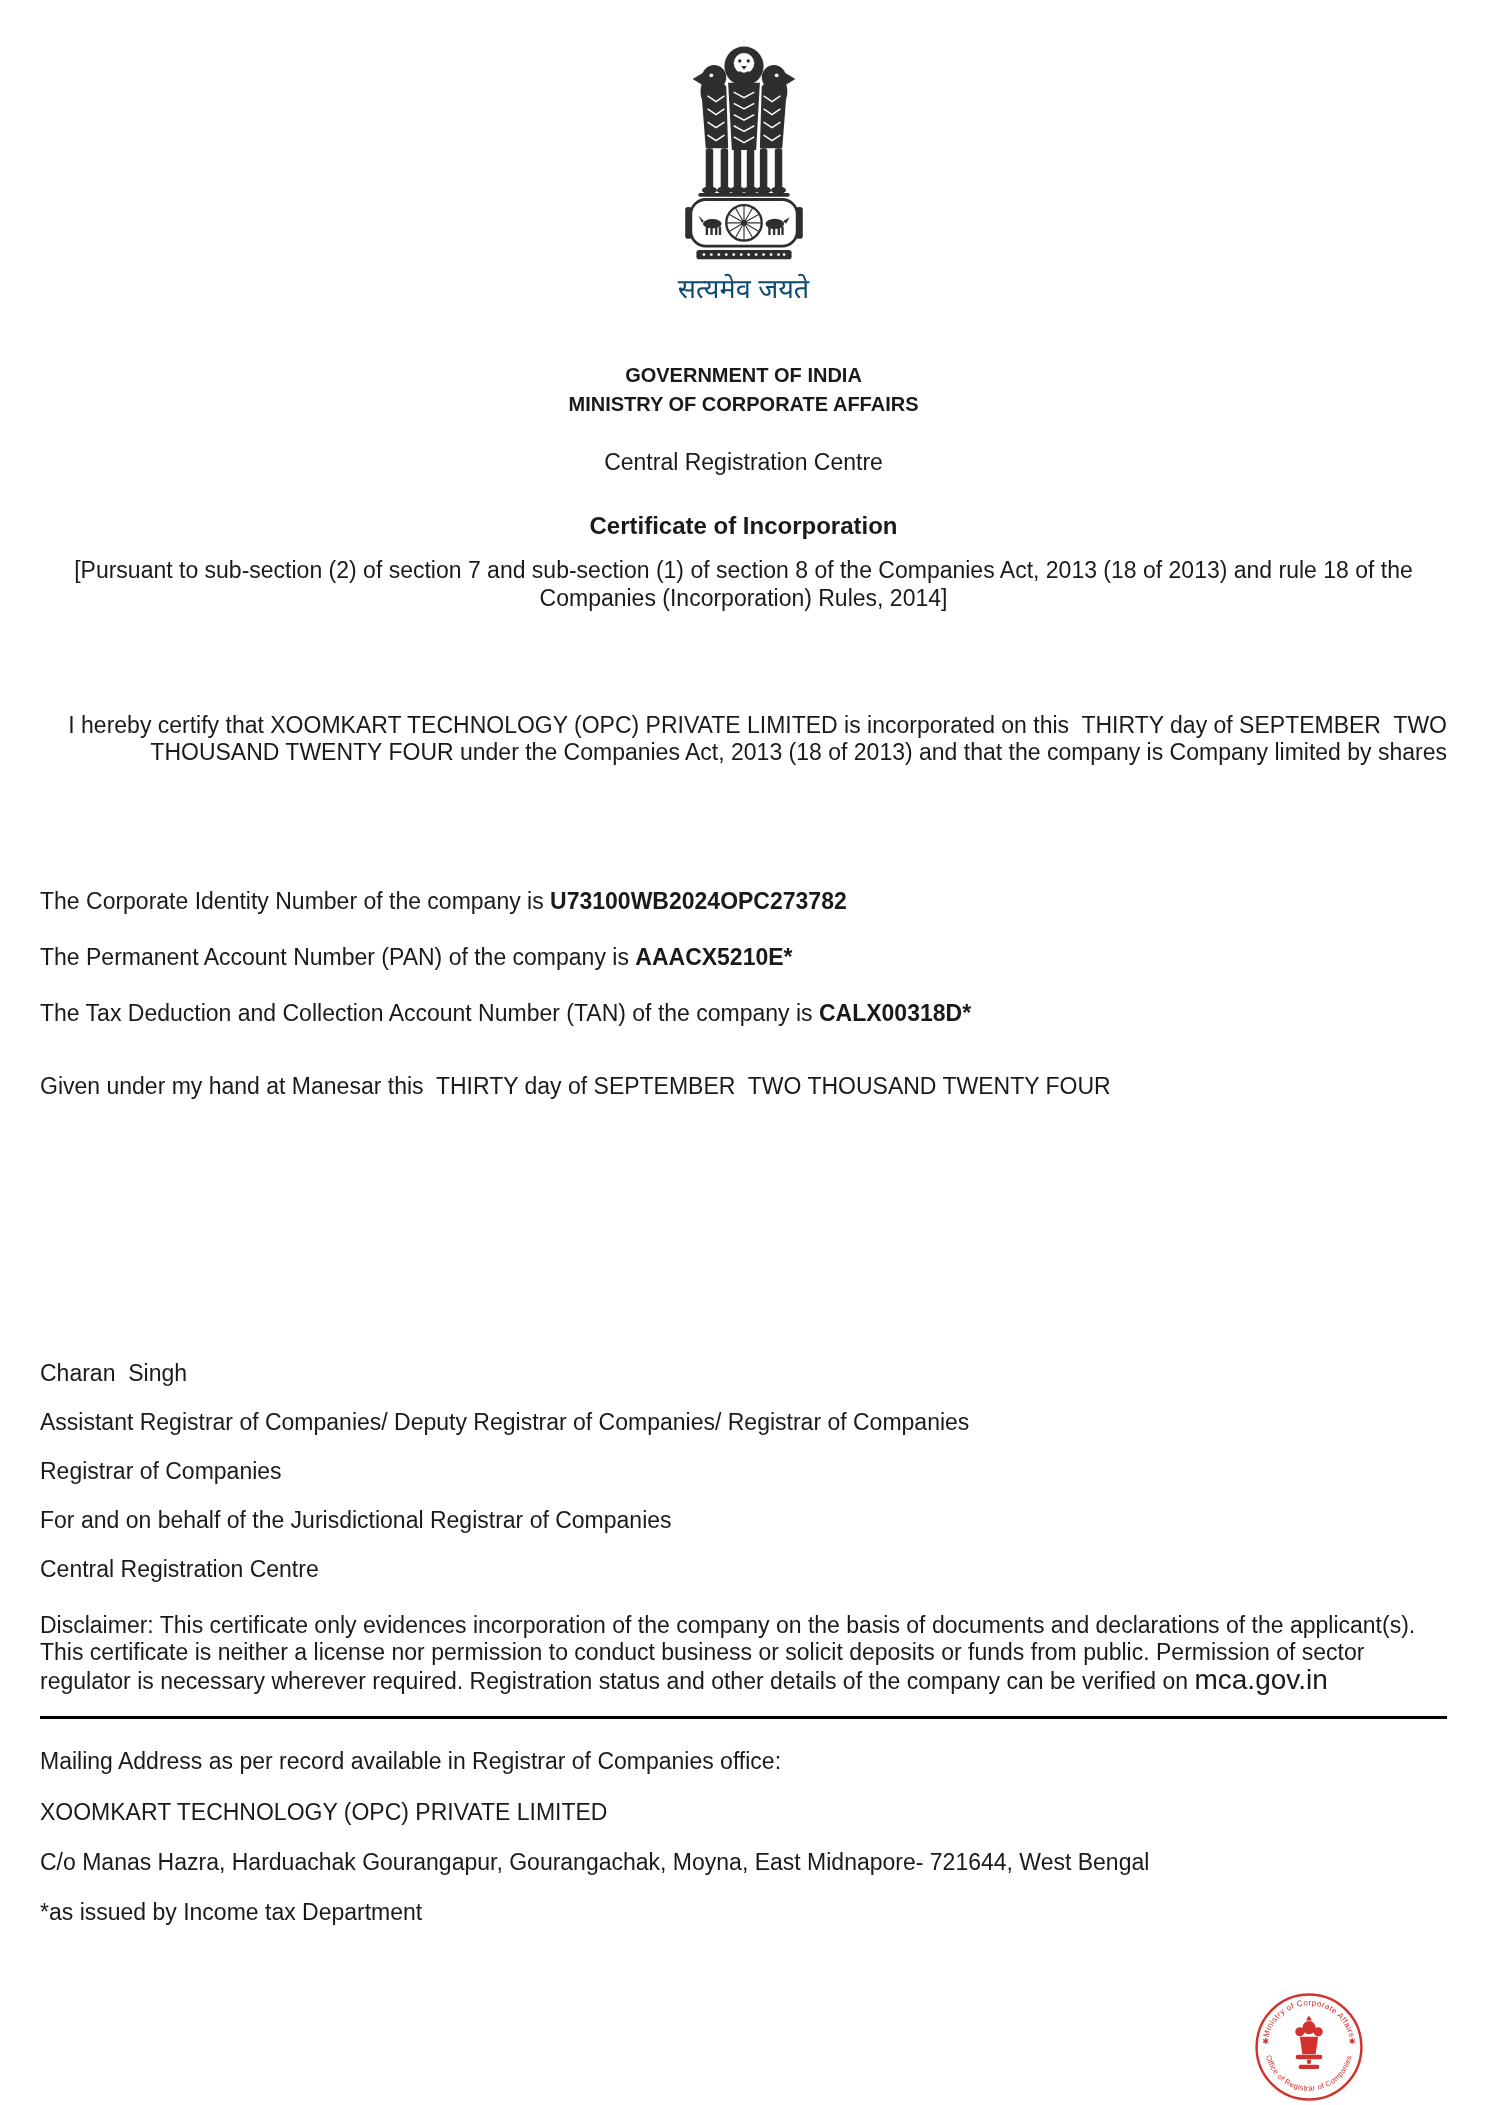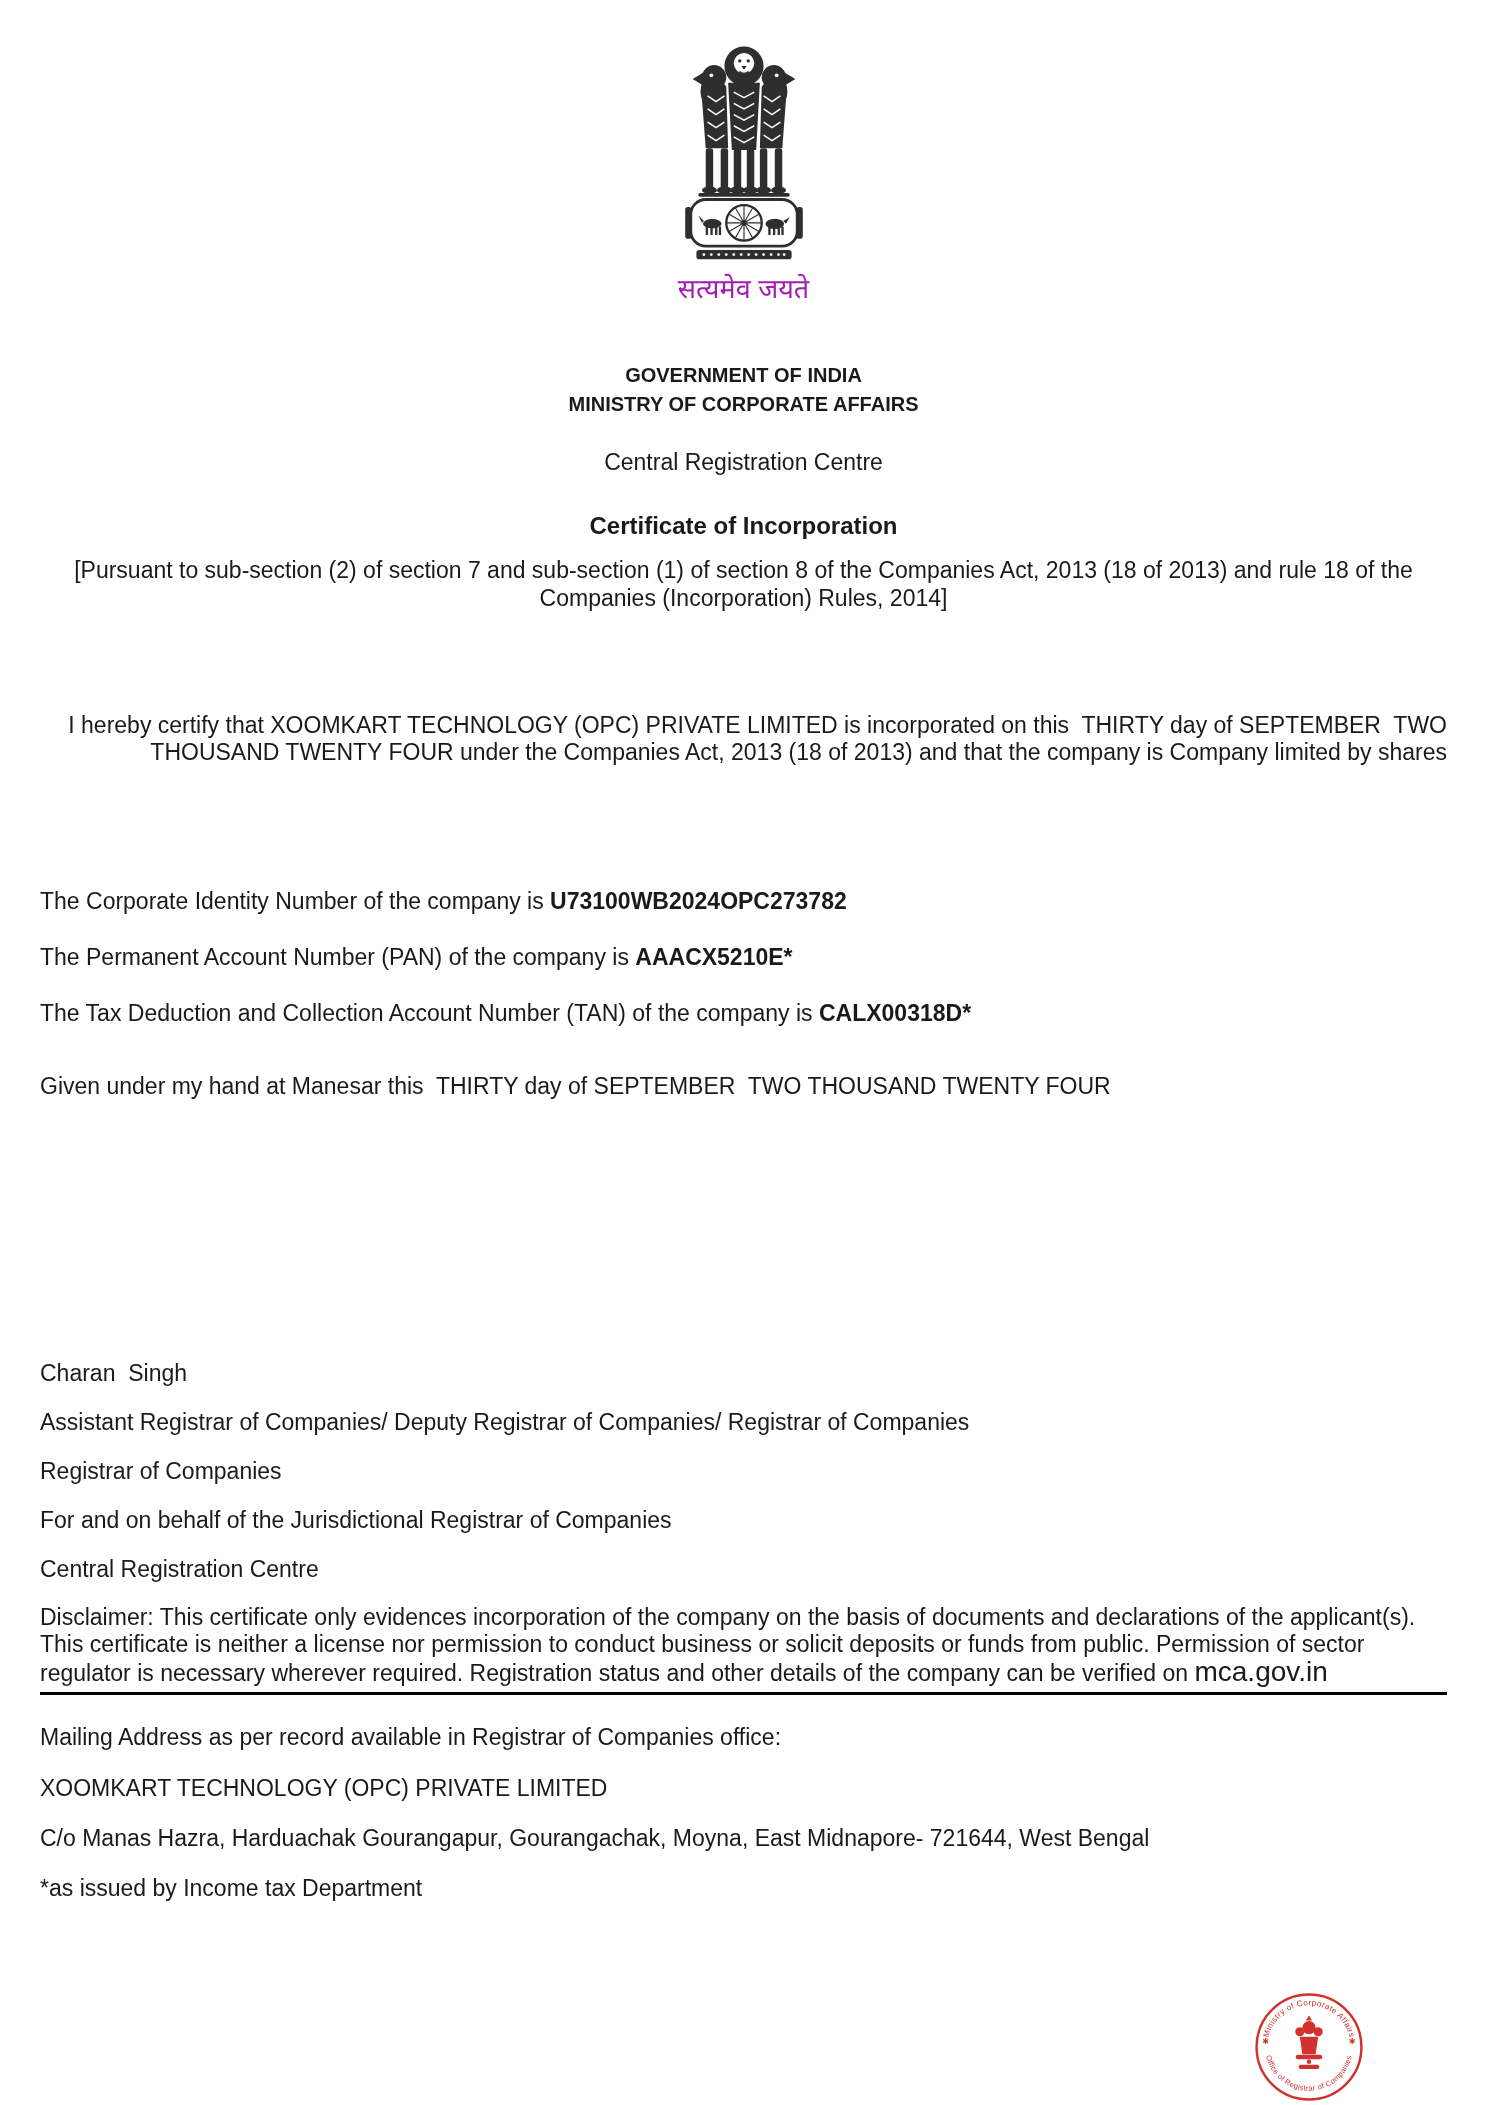--- a/index.html
+++ b/index.html
@@ -28,7 +28,7 @@
     font-size: 27px;
     line-height: 32px;
     margin-top: 4px;
-    color: #a21caf;
+    color: #0c4a6e;
   }
 
   .gov-block { margin-top: 56px; text-align: center; font-weight: bold; font-size: 20px; line-height: 29px; }

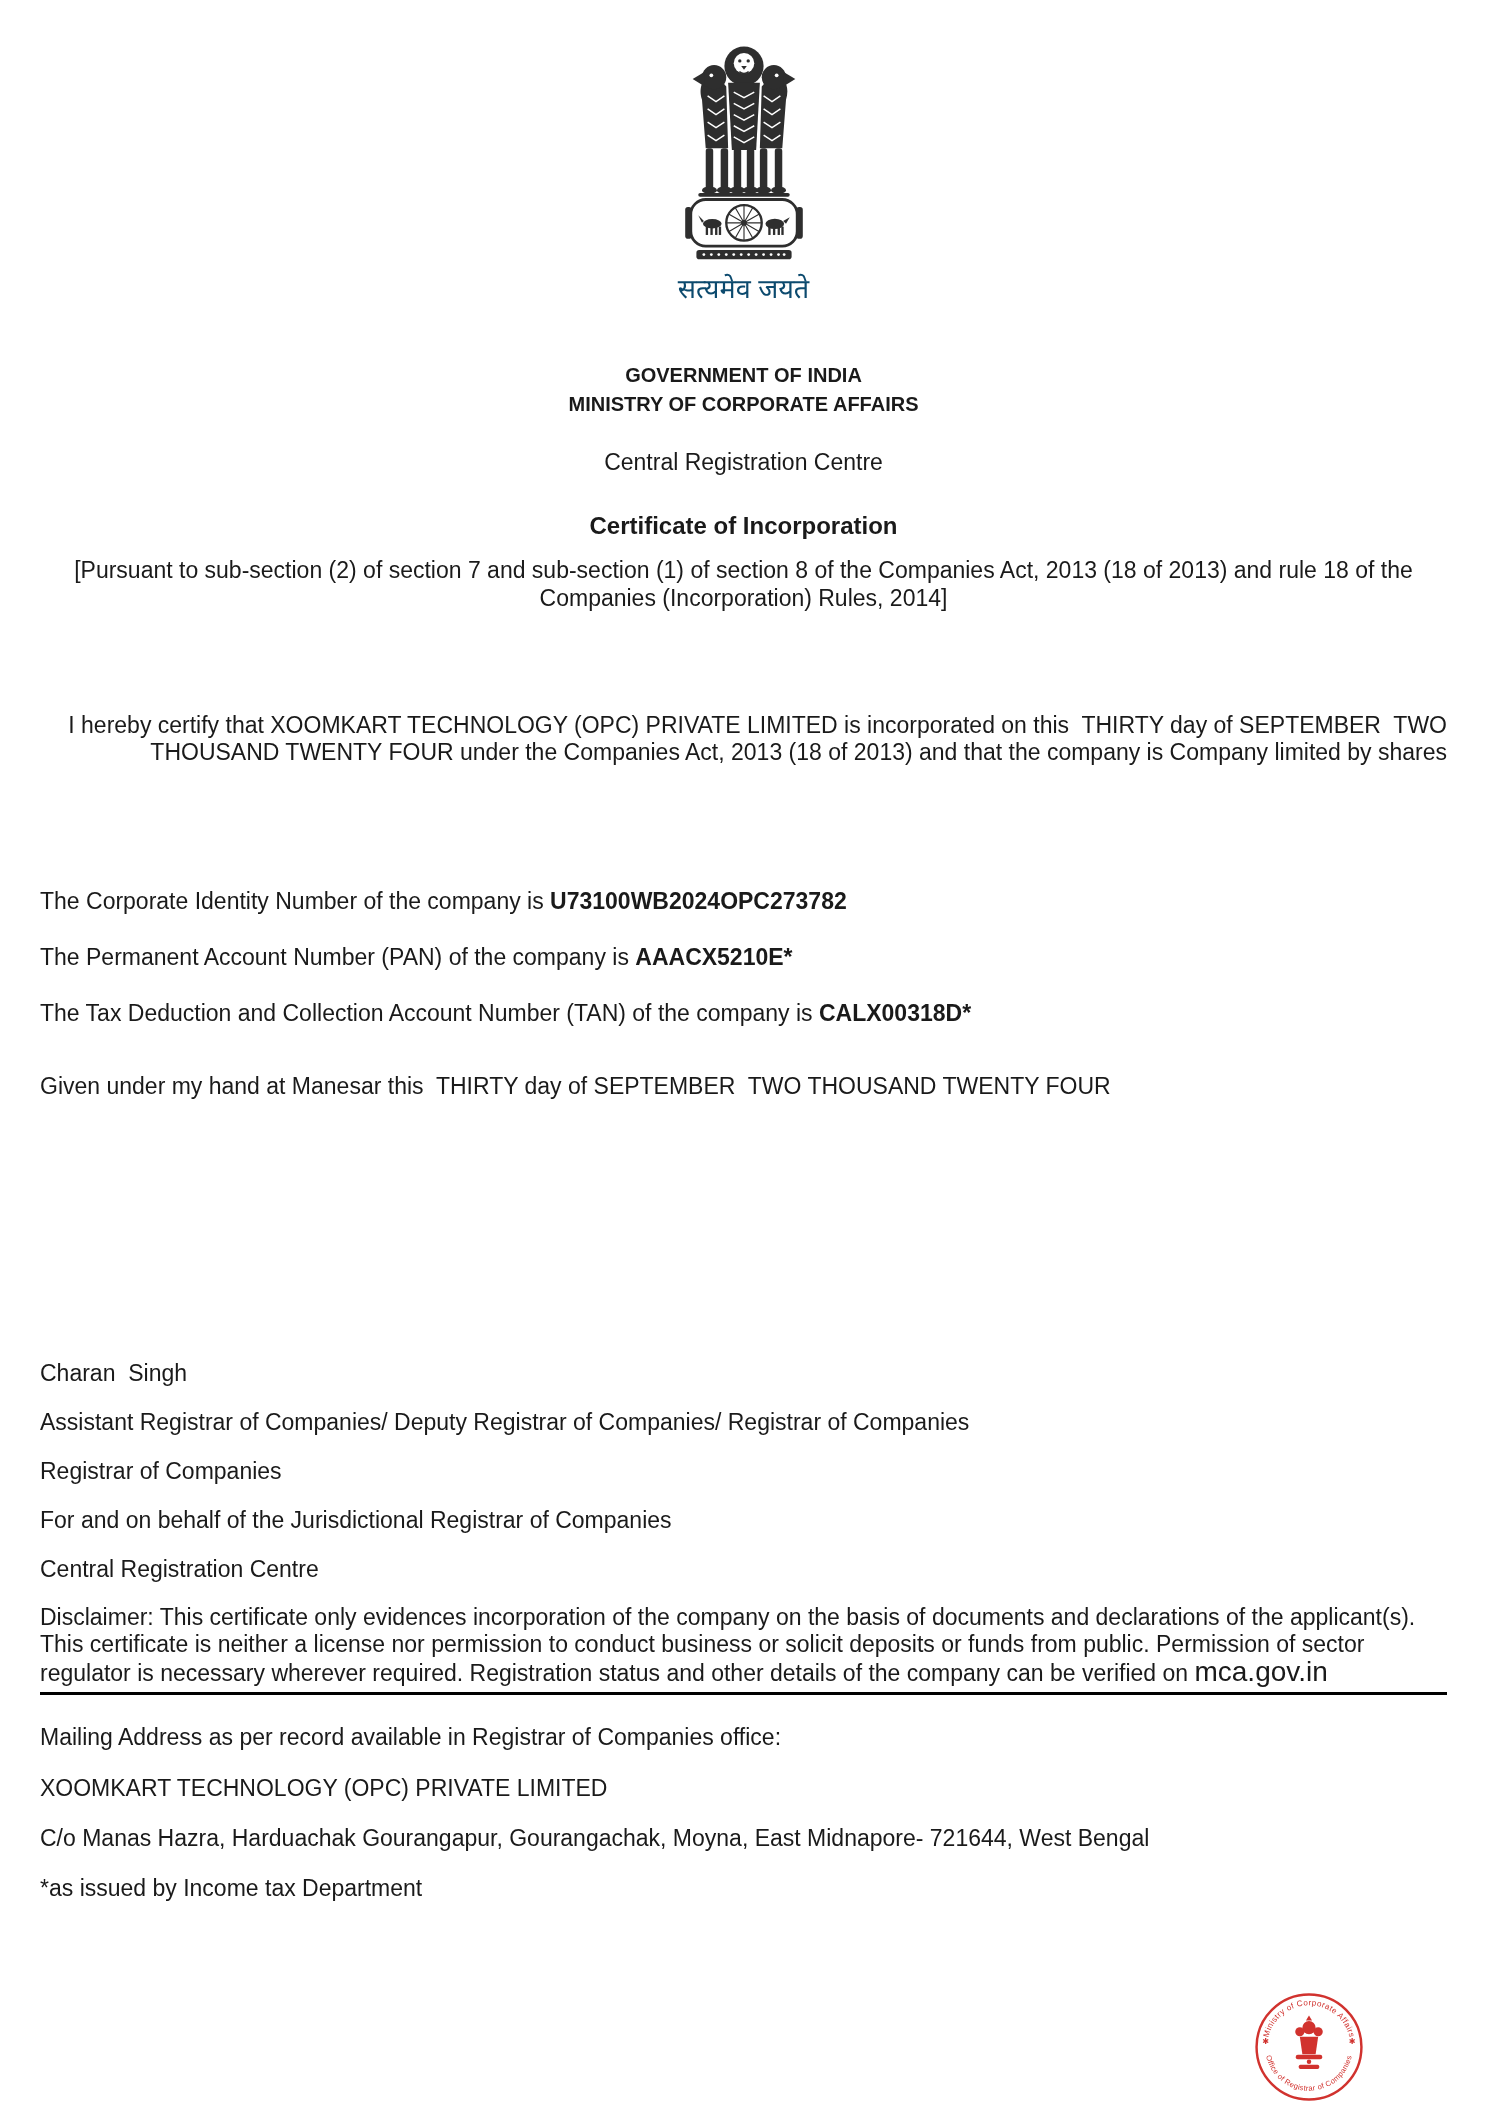--- a/index.html
+++ b/index.html
@@ -49,9 +49,9 @@
   .sig-line.first { margin-top: 0; }
 
   .disclaimer {
-    margin-top: 21px;
+    margin-top: 29px;
     border-bottom: 3px solid #000;
-    padding-bottom: 5px;
+    padding-bottom: 21px;
   }
   .site { font-size: 28px; line-height: 1; }
 

